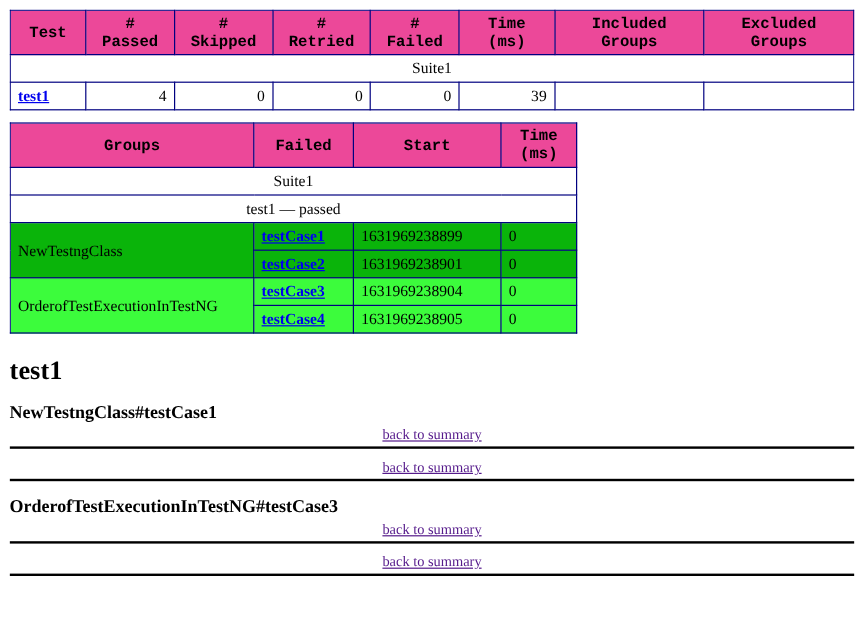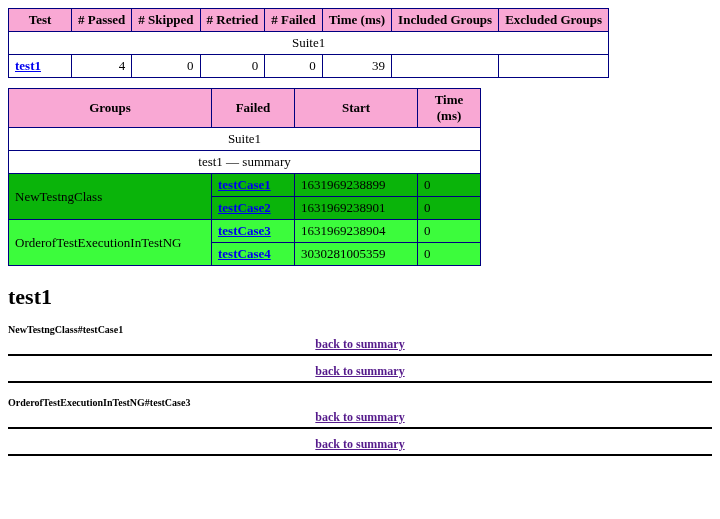--- a/index.html
+++ b/index.html
@@ -24,7 +24,8 @@
   table.summary th {
     font-weight: bold;
     text-align: center;
-    background: #f9a8d4;
+    background: #ec4899;
+    font-family: Liberation Mono, monospace;
   }
   table.summary .suite-row td {
     text-align: center;

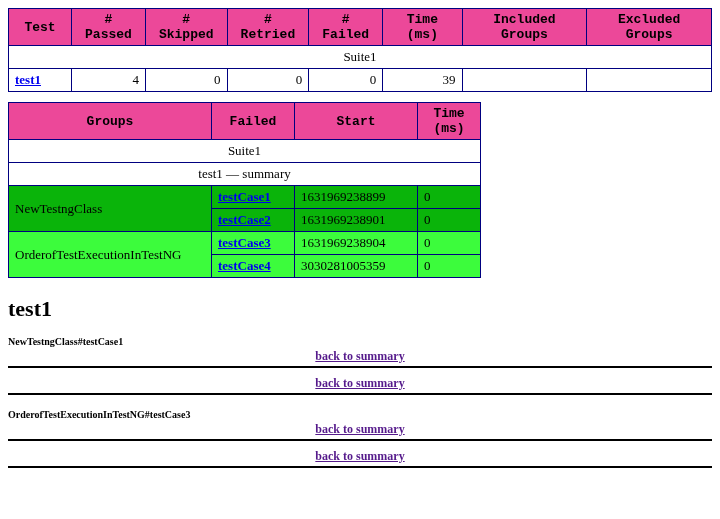--- a/index.html
+++ b/index.html
@@ -133,7 +133,7 @@
     <td colspan="4" style="text-align:center">Suite1</td>
   </tr>
   <tr class="suite-row">
-    <td colspan="4" style="text-align:center">test1 — summary</td>
+    <td colspan="4" style="text-align:center">test1 — passed</td>
   </tr>
   </tbody>
     <tbody id="detail-body">

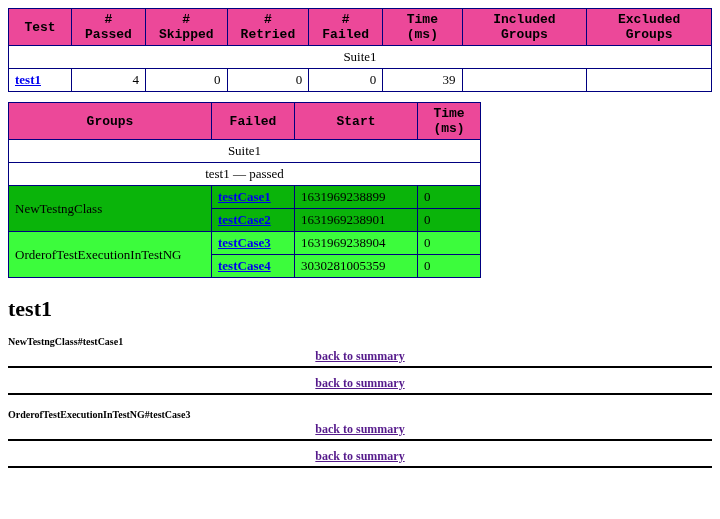--- a/index.html
+++ b/index.html
@@ -156,7 +156,7 @@
       </tr>
       <tr class="row-light">
         <td><a href="#" class="testlink">testCase4</a></td>
-        <td>3030281005359</td>
+        <td>1631969238905</td>
         <td>0</td>
       </tr>
     </tbody>

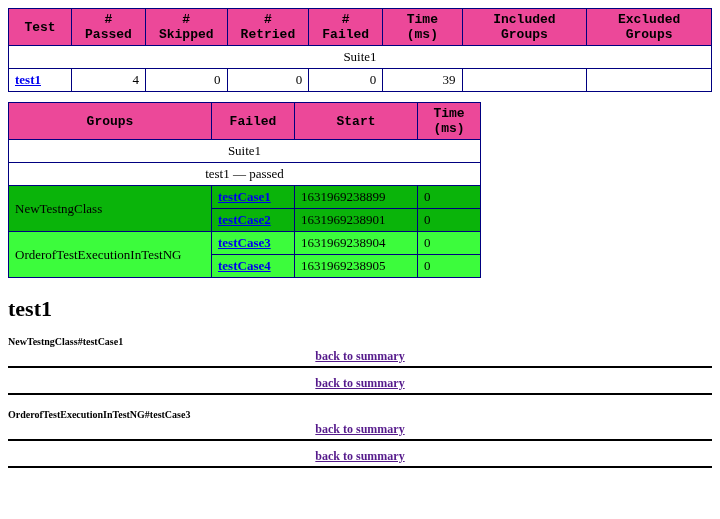--- a/index.html
+++ b/index.html
@@ -72,7 +72,7 @@
     margin: 18px 0 10px 0;
   }
   h3.case-header {
-    font-size: 10px;
+    font-size: 15px;
     font-weight: bold;
     margin: 14px 0 2px 0;
   }

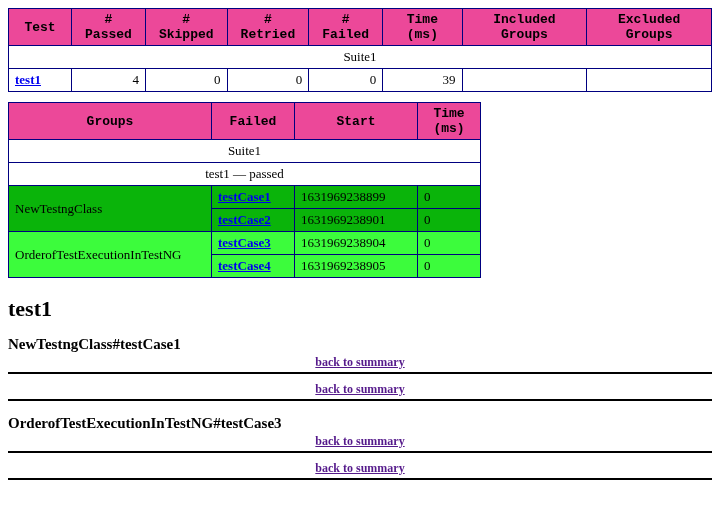--- a/index.html
+++ b/index.html
@@ -80,7 +80,6 @@
     text-align: center;
     font-size: 12px;
     margin-bottom: 2px;
-    font-weight: bold;
   }
   hr.sep {
     border: none;

